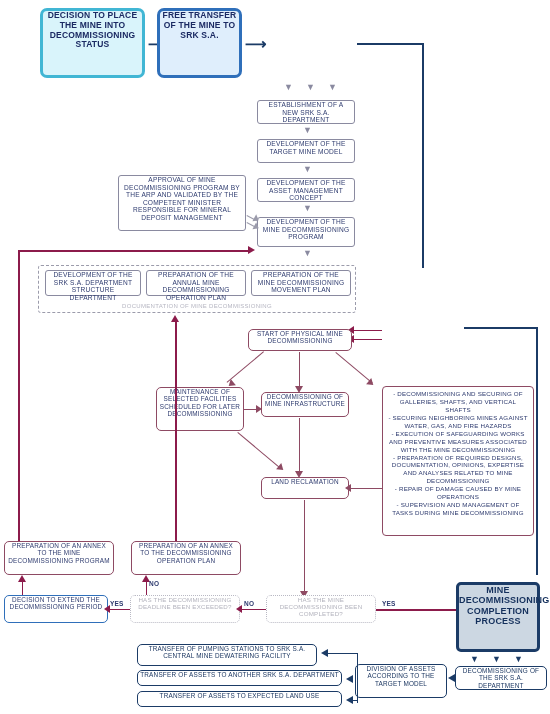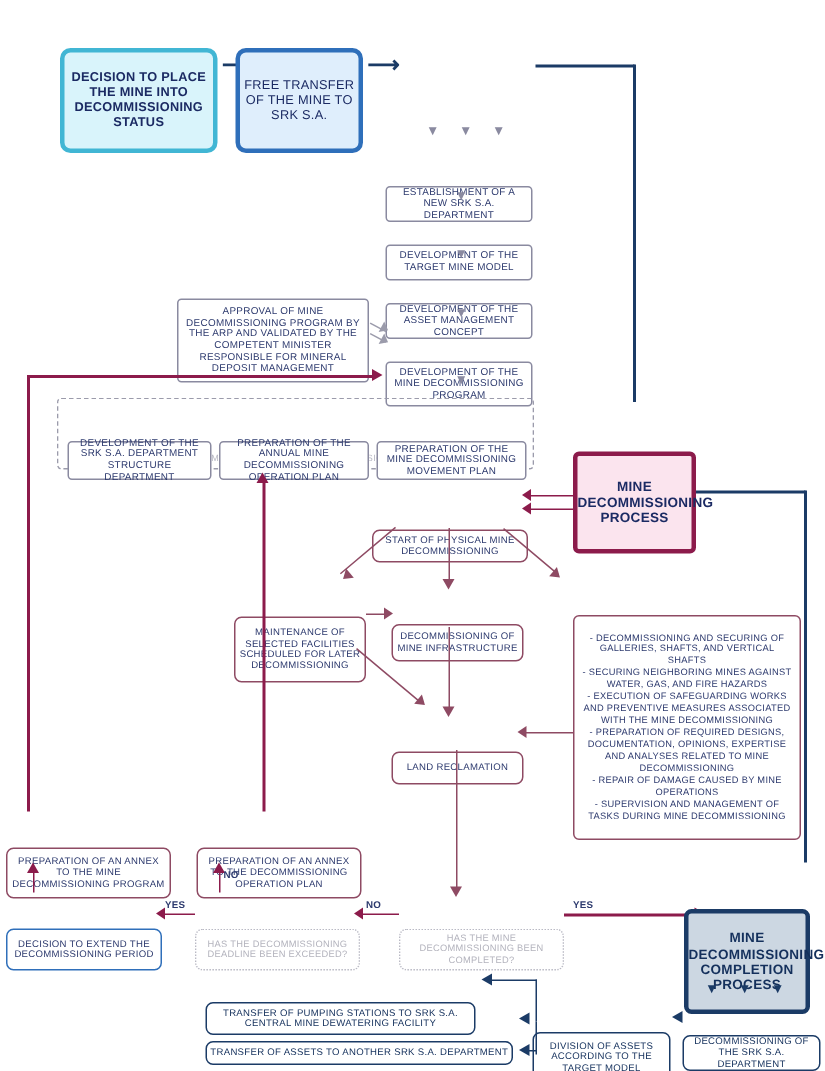--- a/index.html
+++ b/index.html
@@ -5,7 +5,7 @@
   html,body{margin:0;padding:0;background:#ffffff;}
   body{font-family:"Liberation Sans", sans-serif;}
   #canvas{position:relative;width:550px;height:714px;overflow:hidden;background:#fff;}
-  .node{position:absolute;box-sizing:border-box;display:flex;align-items:center;justify-content:center;text-align:center;letter-spacing:.2px;line-height:1.15;margin-top:24px;}
+  .node{position:absolute;box-sizing:border-box;display:flex;justify-content:center;text-align:center;letter-spacing:.2px;line-height:1.15;}
   .node span{display:block;width:100%;padding:0 2px;}
 
   

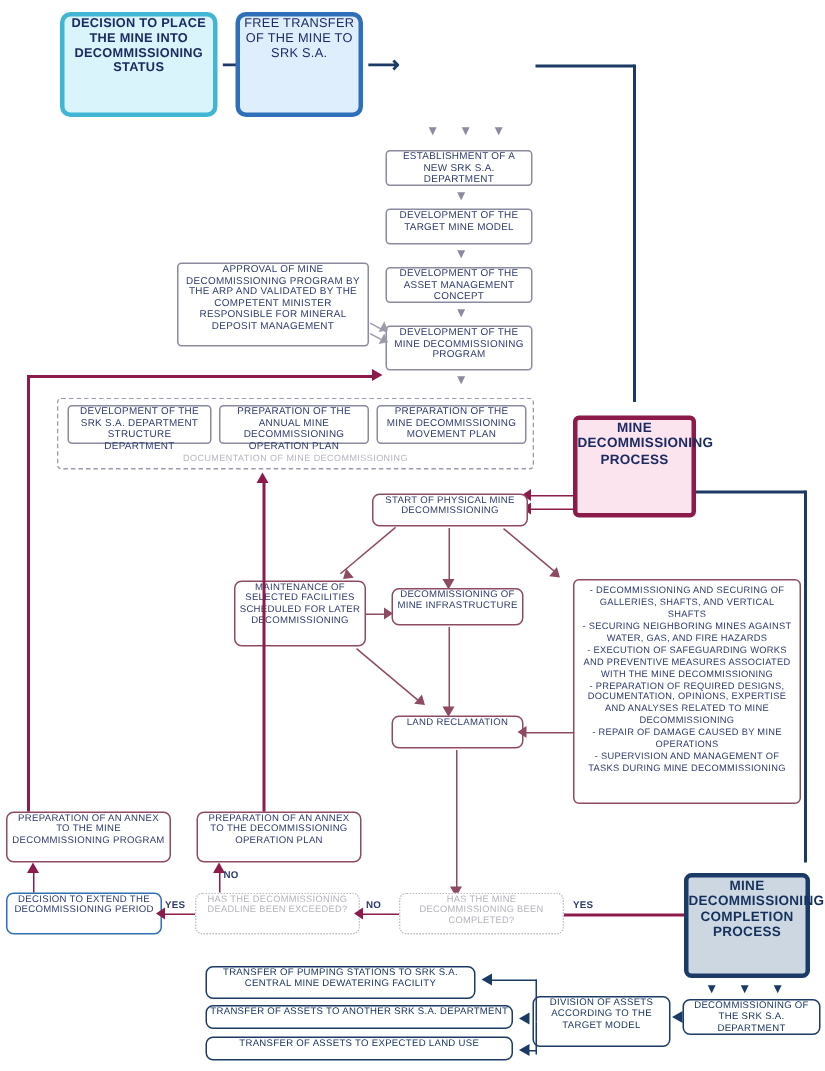--- a/index.html
+++ b/index.html
@@ -10,7 +10,7 @@
 
   
   .teal{background:#d9f4fb;border:3px solid #41b6d4;border-radius:7px;color:#1b2a63;font-weight:bold;font-size:8.5px;}
-  .blue{background:#dfeefc;border:3px solid #2f6fba;border-radius:7px;color:#1b2a63;font-weight:normal;font-size:8.5px;}
+  .blue{background:#dfeefc;border:3px solid #2f6fba;border-radius:7px;color:#1b2a63;font-weight:bold;font-size:8.5px;}
   .gray{background:#dcdcdc;border:3px solid #9a9a9a;border-radius:6px;color:#2a2a4a;font-weight:bold;font-size:8.5px;}
   .plain{background:#fff;border:1px solid #8a8aa0;border-radius:3px;color:#2d3a6e;font-size:6.6px;}
   .pinkbox{background:#fff;border:1px solid #8e4a63;border-radius:5px;color:#2d3a6e;font-size:6.4px;}

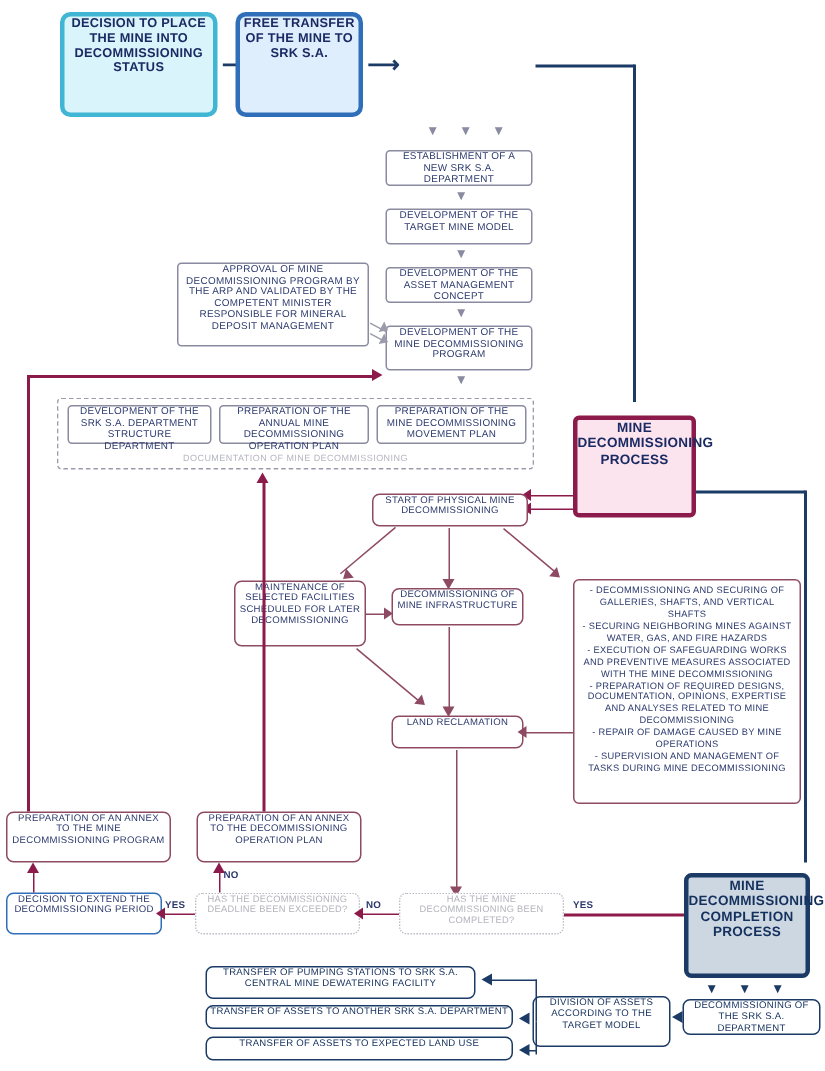--- a/index.html
+++ b/index.html
@@ -121,9 +121,6 @@
     <span>PREPARATION OF THE MINE DECOMMISSIONING MOVEMENT PLAN</span>
   </div>
 
-  <div class="node pinkbig" style="left:382px;top:277px;width:82px;height:68px;">
-    <span>MINE DECOMMISSIONING PROCESS</span>
-  </div>
 
   <div class="ln h c-navy thick" style="left:464px;top:327px;width:73px;"></div>
   <div class="ln v c-navy thick" style="left:536px;top:327px;height:248px;"></div>

